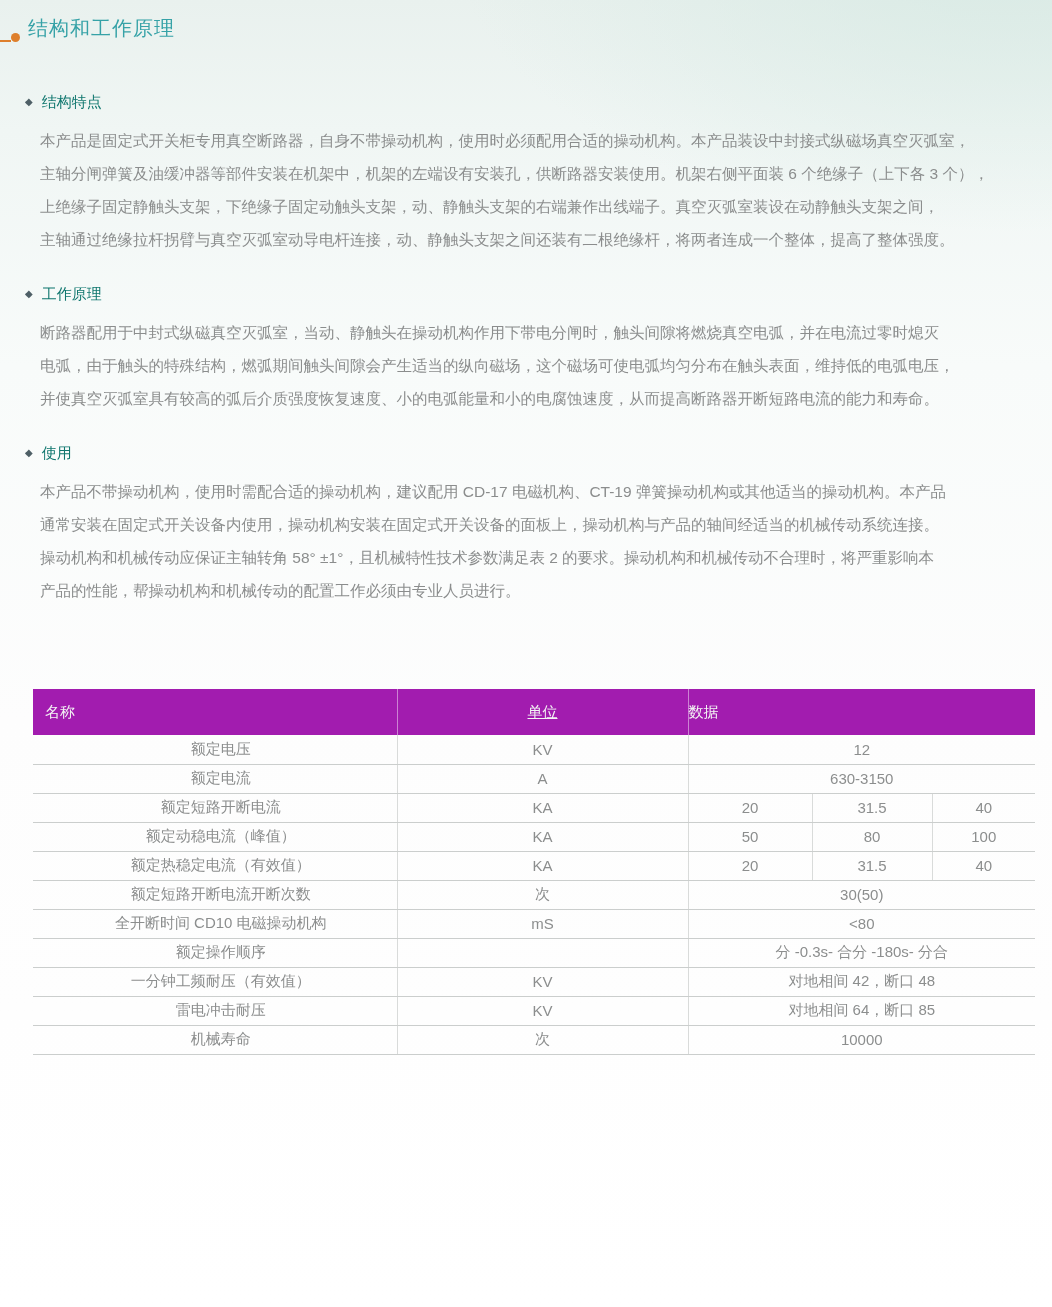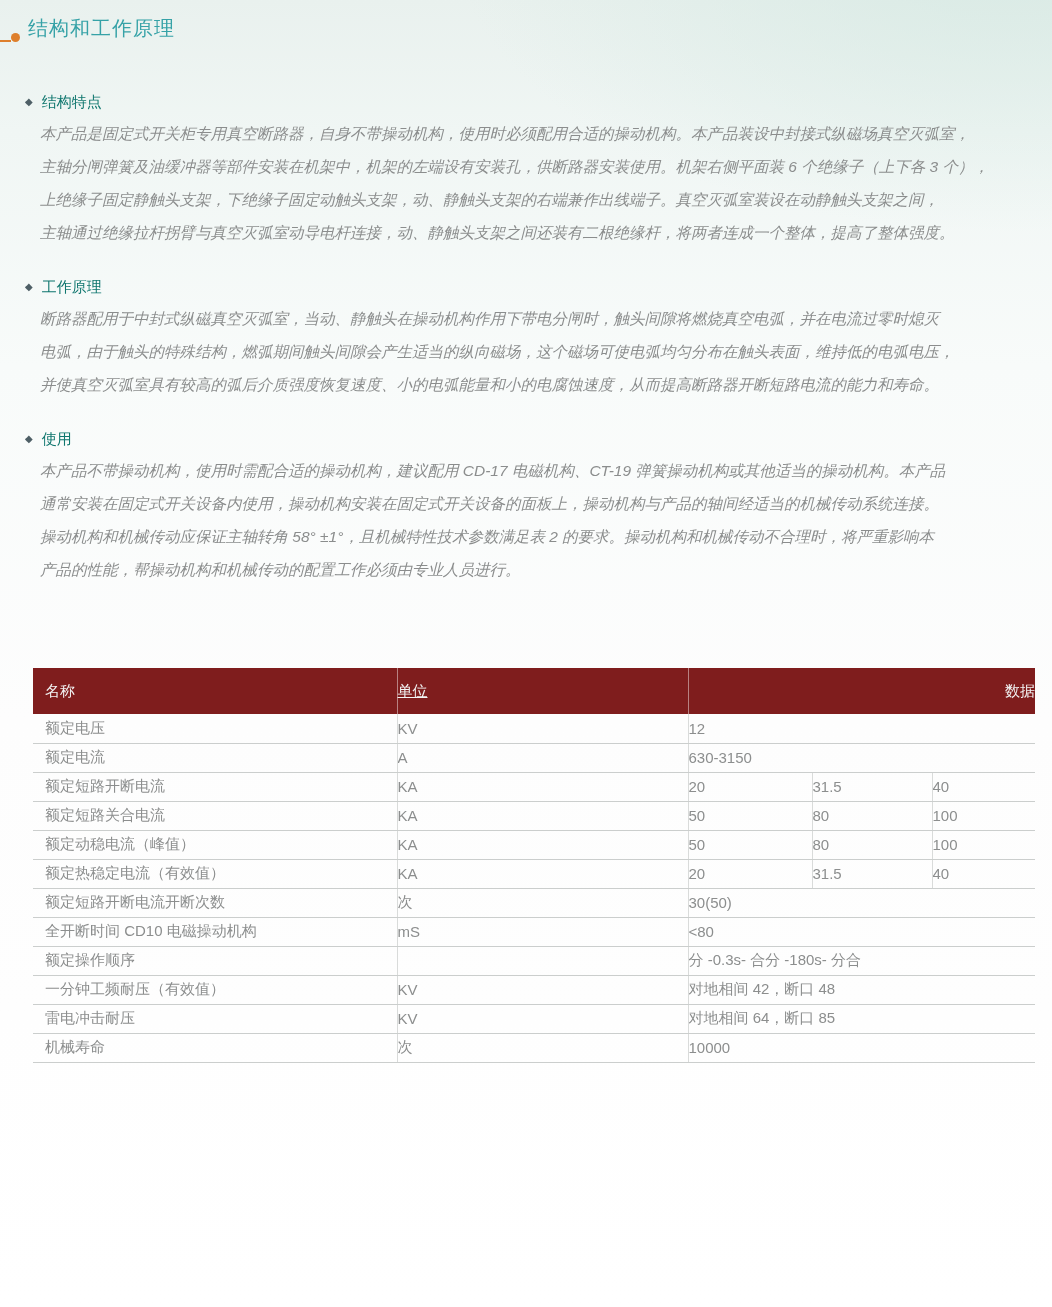--- a/index.html
+++ b/index.html
@@ -28,7 +28,7 @@
   .subsection-heading { height:24px; display:flex; align-items:center; }
   .diamond { font-size:10px; color:#4e5f66; margin-right:9px; line-height:1; }
   .subsection-title { font-size:15px; color:#0f766e; }
-  .paragraph { margin-left:15px; margin-top:3px;font-style:italic; }
+  .paragraph { margin-left:15px; margin-top:10px; }
   .par-line { font-size:15.5px; line-height:33px; color:#8b8d8d; white-space:nowrap; }
 
   

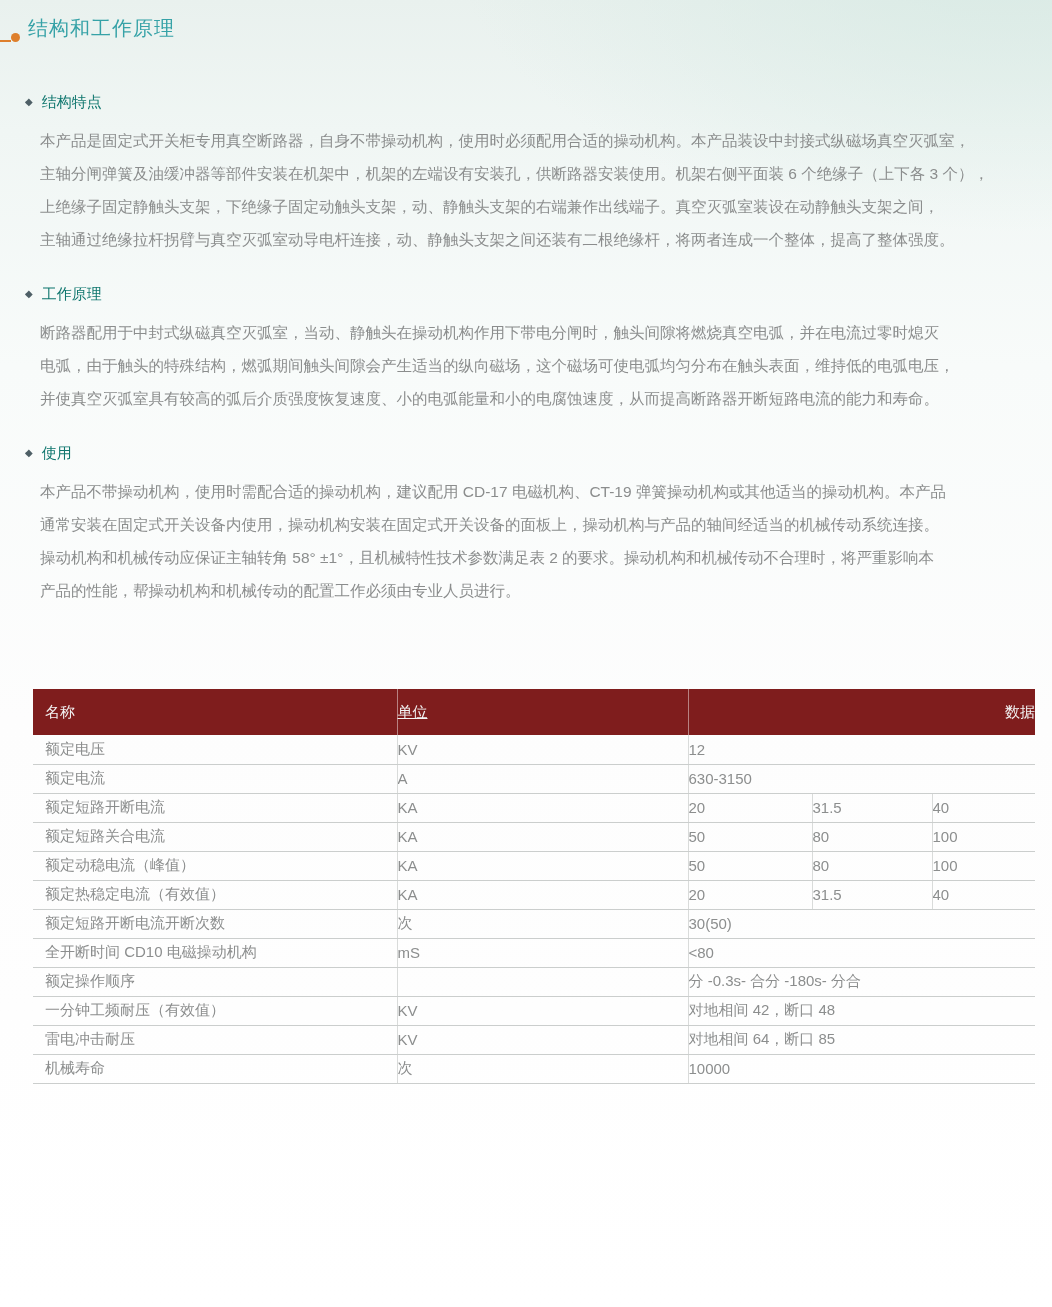--- a/index.html
+++ b/index.html
@@ -37,7 +37,7 @@
   
   table.params { border-collapse:collapse; table-layout:fixed; width:1002px; margin:46px 0 0 33px; }
   table.params th {
-    background:#7f1d1d; color:#f3f4f4; font-weight:400; font-size:15px;
+    background:#a21caf; color:#f3f4f4; font-weight:400; font-size:15px;
     height:46px; vertical-align:middle;
   }
   th.h-name { text-align:left; padding-left:12px; border-right:1px solid rgba(255,255,255,.45); }

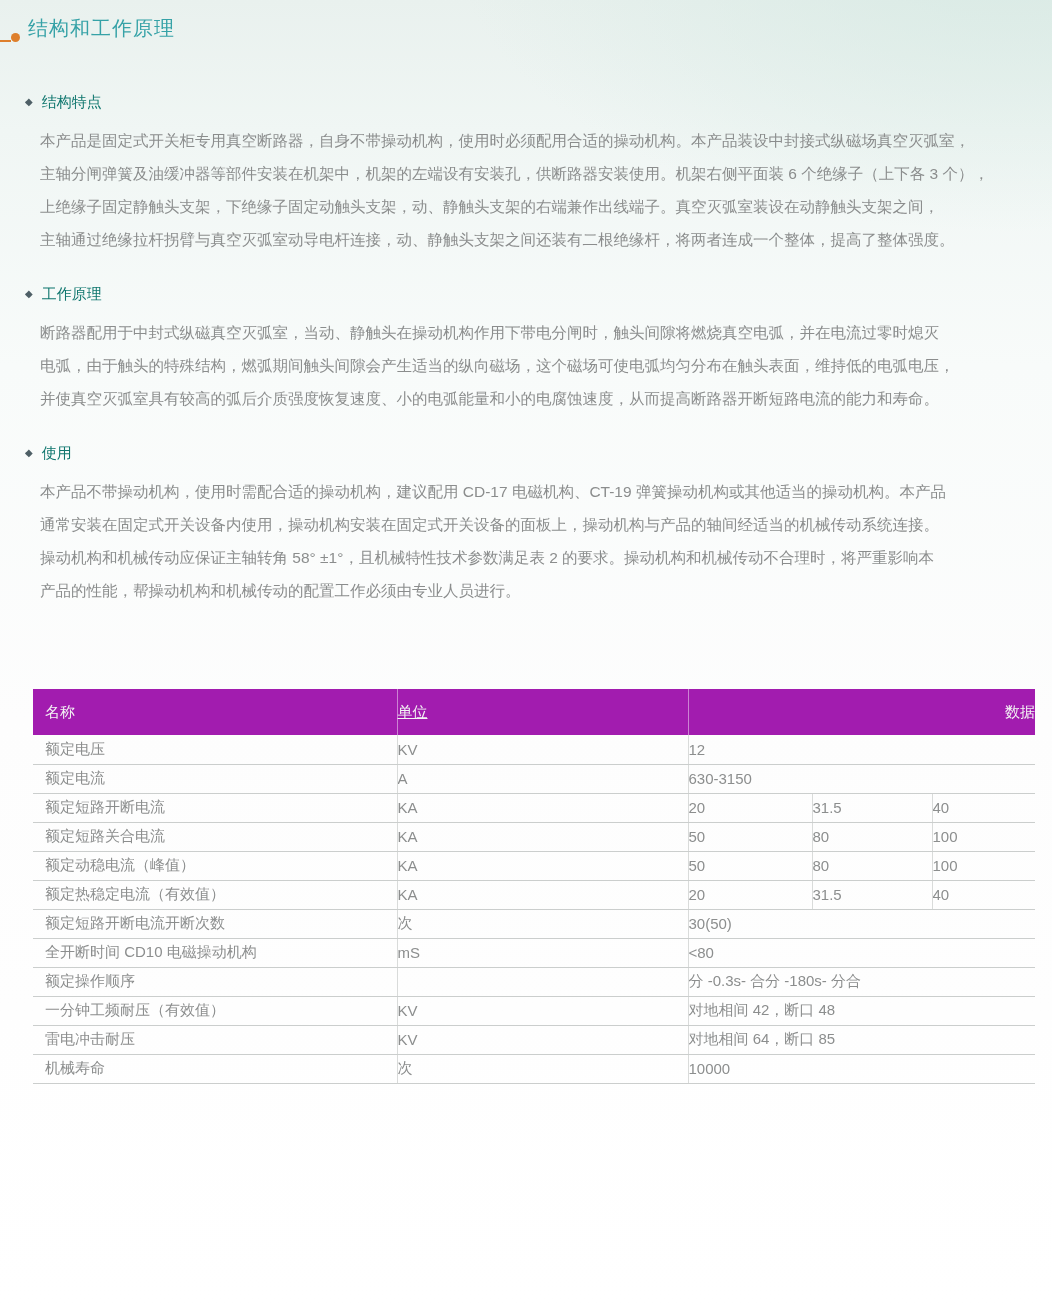--- a/index.html
+++ b/index.html
@@ -41,7 +41,7 @@
     height:46px; vertical-align:middle;
   }
   th.h-name { text-align:left; padding-left:12px; border-right:1px solid rgba(255,255,255,.45); }
-  th.h-unit { text-align:left; border-right:1px solid rgba(255,255,255,.45);text-decoration:underline; }
+  th.h-unit { text-align:center; border-right:1px solid rgba(255,255,255,.45);text-decoration:underline; }
   th.h-data { text-align:right; }
   table.params td {
     height:29px; vertical-align:middle; font-size:15px; color:#8c8e8e;

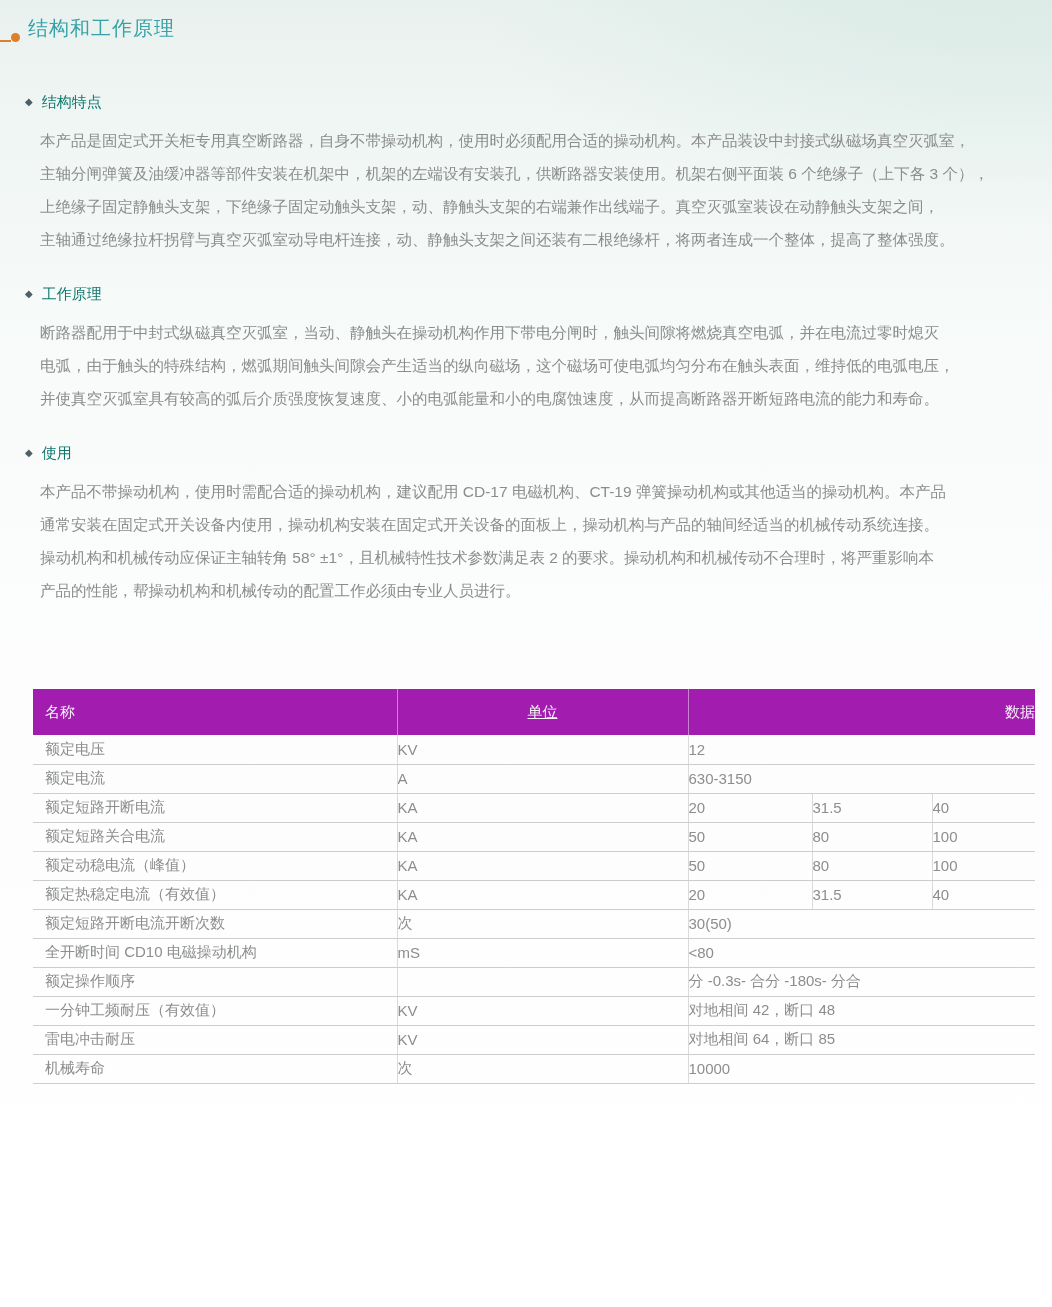--- a/index.html
+++ b/index.html
@@ -42,7 +42,7 @@
   }
   th.h-name { text-align:left; padding-left:12px; border-right:1px solid rgba(255,255,255,.45); }
   th.h-unit { text-align:center; border-right:1px solid rgba(255,255,255,.45);text-decoration:underline; }
-  th.h-data { text-align:right; }
+  th.h-data { text-align:left; }
   table.params td {
     height:29px; vertical-align:middle; font-size:15px; color:#8c8e8e;
     border-bottom:1px solid #cbcecd; overflow:hidden;

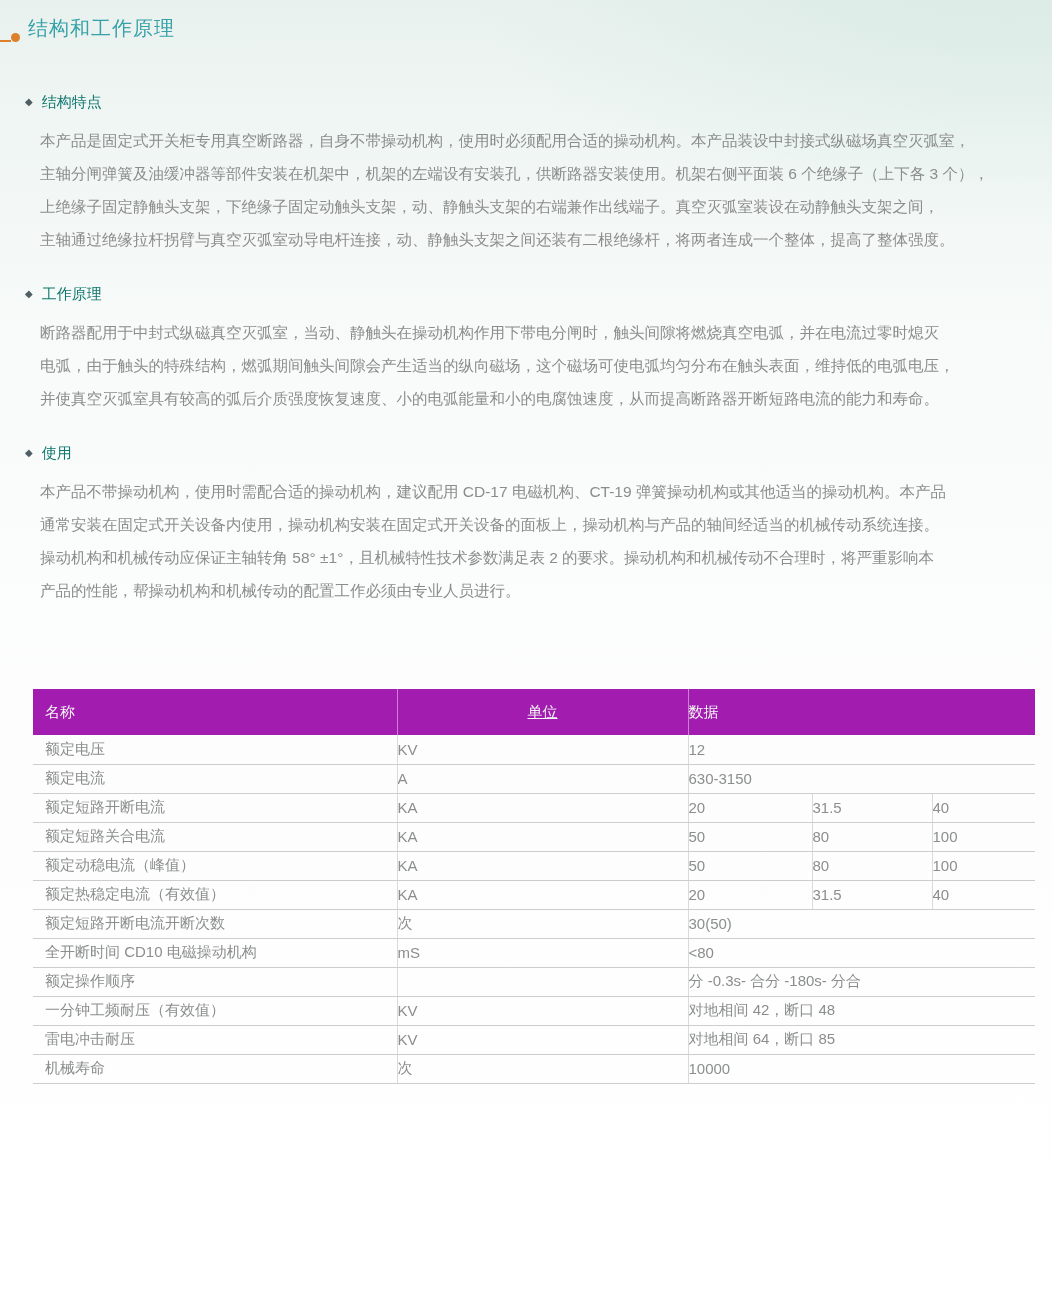--- a/index.html
+++ b/index.html
@@ -45,7 +45,7 @@
   th.h-data { text-align:left; }
   table.params td {
     height:29px; vertical-align:middle; font-size:15px; color:#8c8e8e;
-    border-bottom:1px solid #cbcecd; overflow:hidden;
+    border-bottom:1px solid #cbcecd; text-align:center; overflow:hidden;
   }
   td.col-name { text-align:left; padding-left:12px; border-right:1px solid #d9dbda; }
   td.col-unit { border-right:1px solid #d9dbda; }

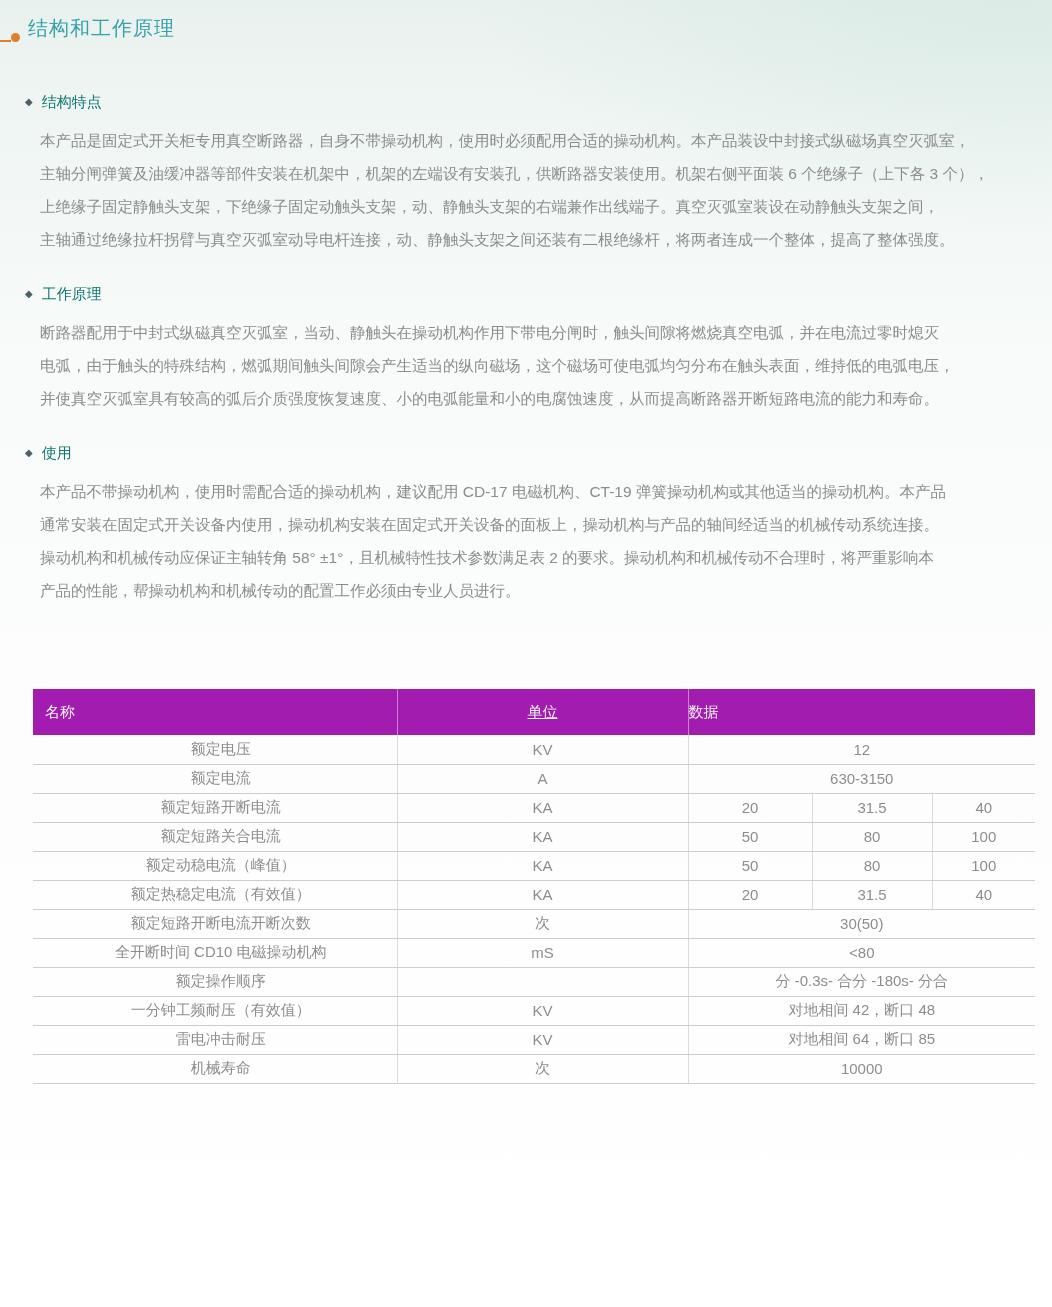--- a/index.html
+++ b/index.html
@@ -139,13 +139,6 @@
             <td class="col-data sub">40</td>
           </tr>
           <tr>
-            <td class="col-name">额定短路关合电流</td>
-            <td class="col-unit">KA</td>
-            <td class="col-data sub sub-border">50</td>
-            <td class="col-data sub sub-border">80</td>
-            <td class="col-data sub">100</td>
-          </tr>
-          <tr>
             <td class="col-name">额定动稳电流（峰值）</td>
             <td class="col-unit">KA</td>
             <td class="col-data sub sub-border">50</td>

